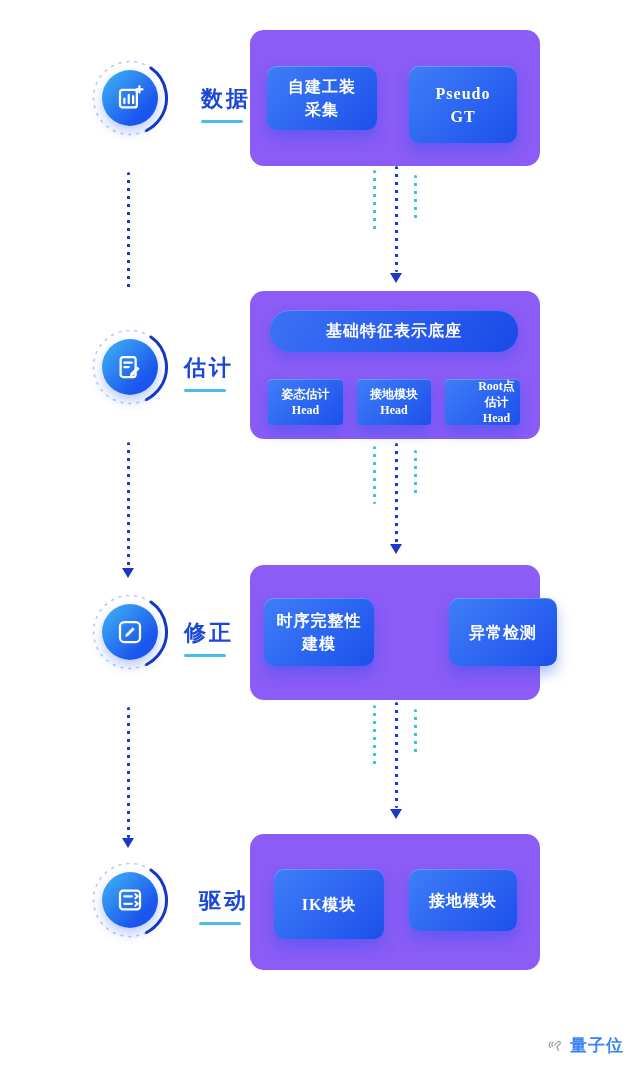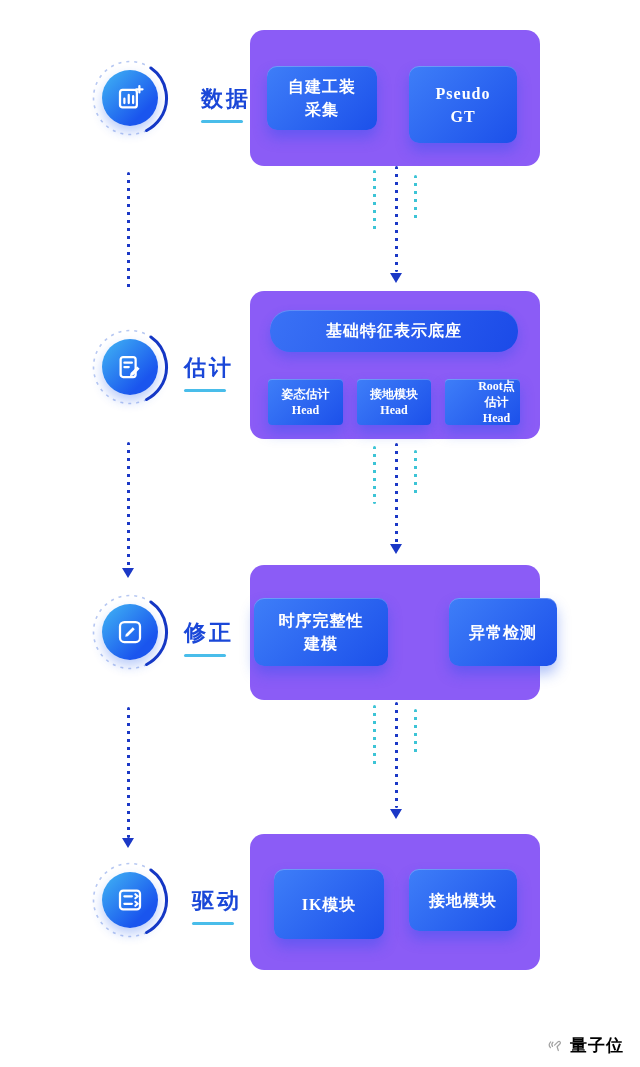--- a/index.html
+++ b/index.html
@@ -147,7 +147,7 @@
     <div class="stage-label-underline"></div>
   </div>
   <div class="panel" style="left:250px; top:565px; width:290px; height:135px;">
-    <div class="btn" style="left:4px; top:33px; width:134px; height:68px;text-align:right;">
+    <div class="btn" style="left:14px; top:33px; width:110px; height:68px;text-align:right;">
       <span>时序完整性</span>
       <span>建模</span>
     </div>

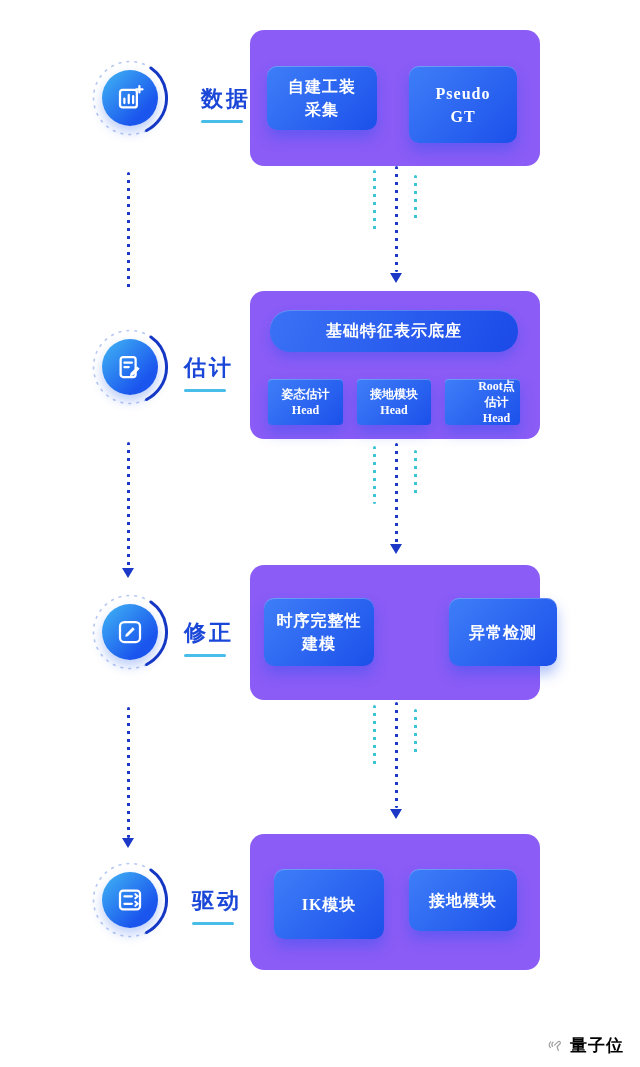--- a/index.html
+++ b/index.html
@@ -177,7 +177,7 @@
       </svg>
     </div>
   </div>
-  <div class="stage-label" style="left:192px; top:886px;">
+  <div class="stage-label" style="left:199px; top:886px;">
     <div class="stage-label-text">驱动</div>
     <div class="stage-label-underline"></div>
   </div>

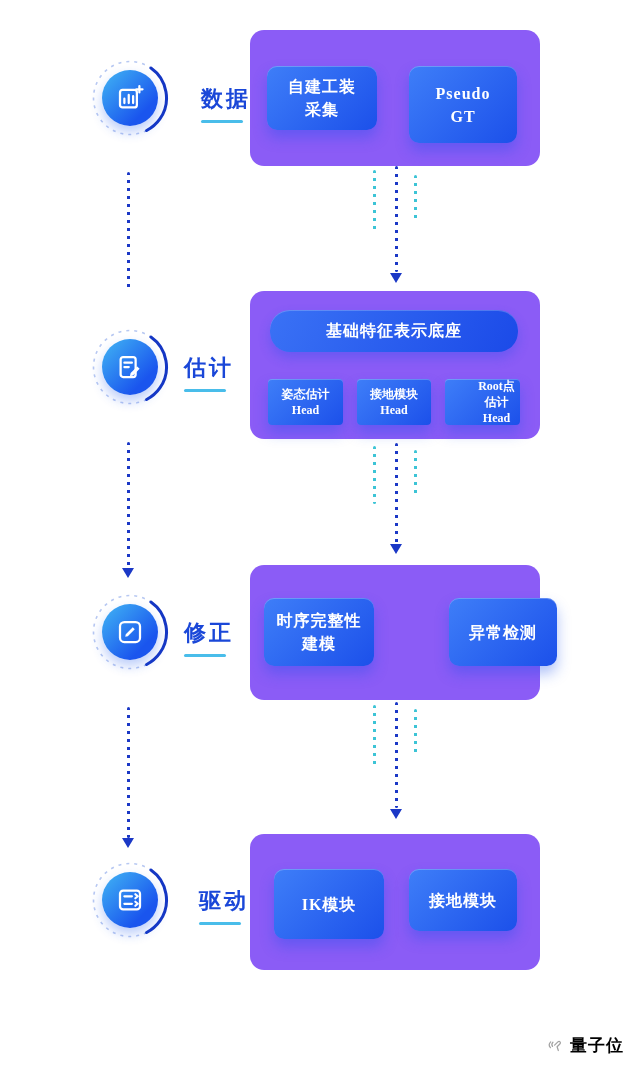--- a/index.html
+++ b/index.html
@@ -47,7 +47,7 @@
   }
 
   .watermark { position:absolute; right:16px; bottom:10px; display:flex; align-items:center; gap:5px;
-    color:#000000; font-size:17px; font-weight:bold; letter-spacing:1px; }
+    color:#3b82f6; font-size:17px; font-weight:bold; letter-spacing:1px; }
 </style>
 </head>
 <body>

